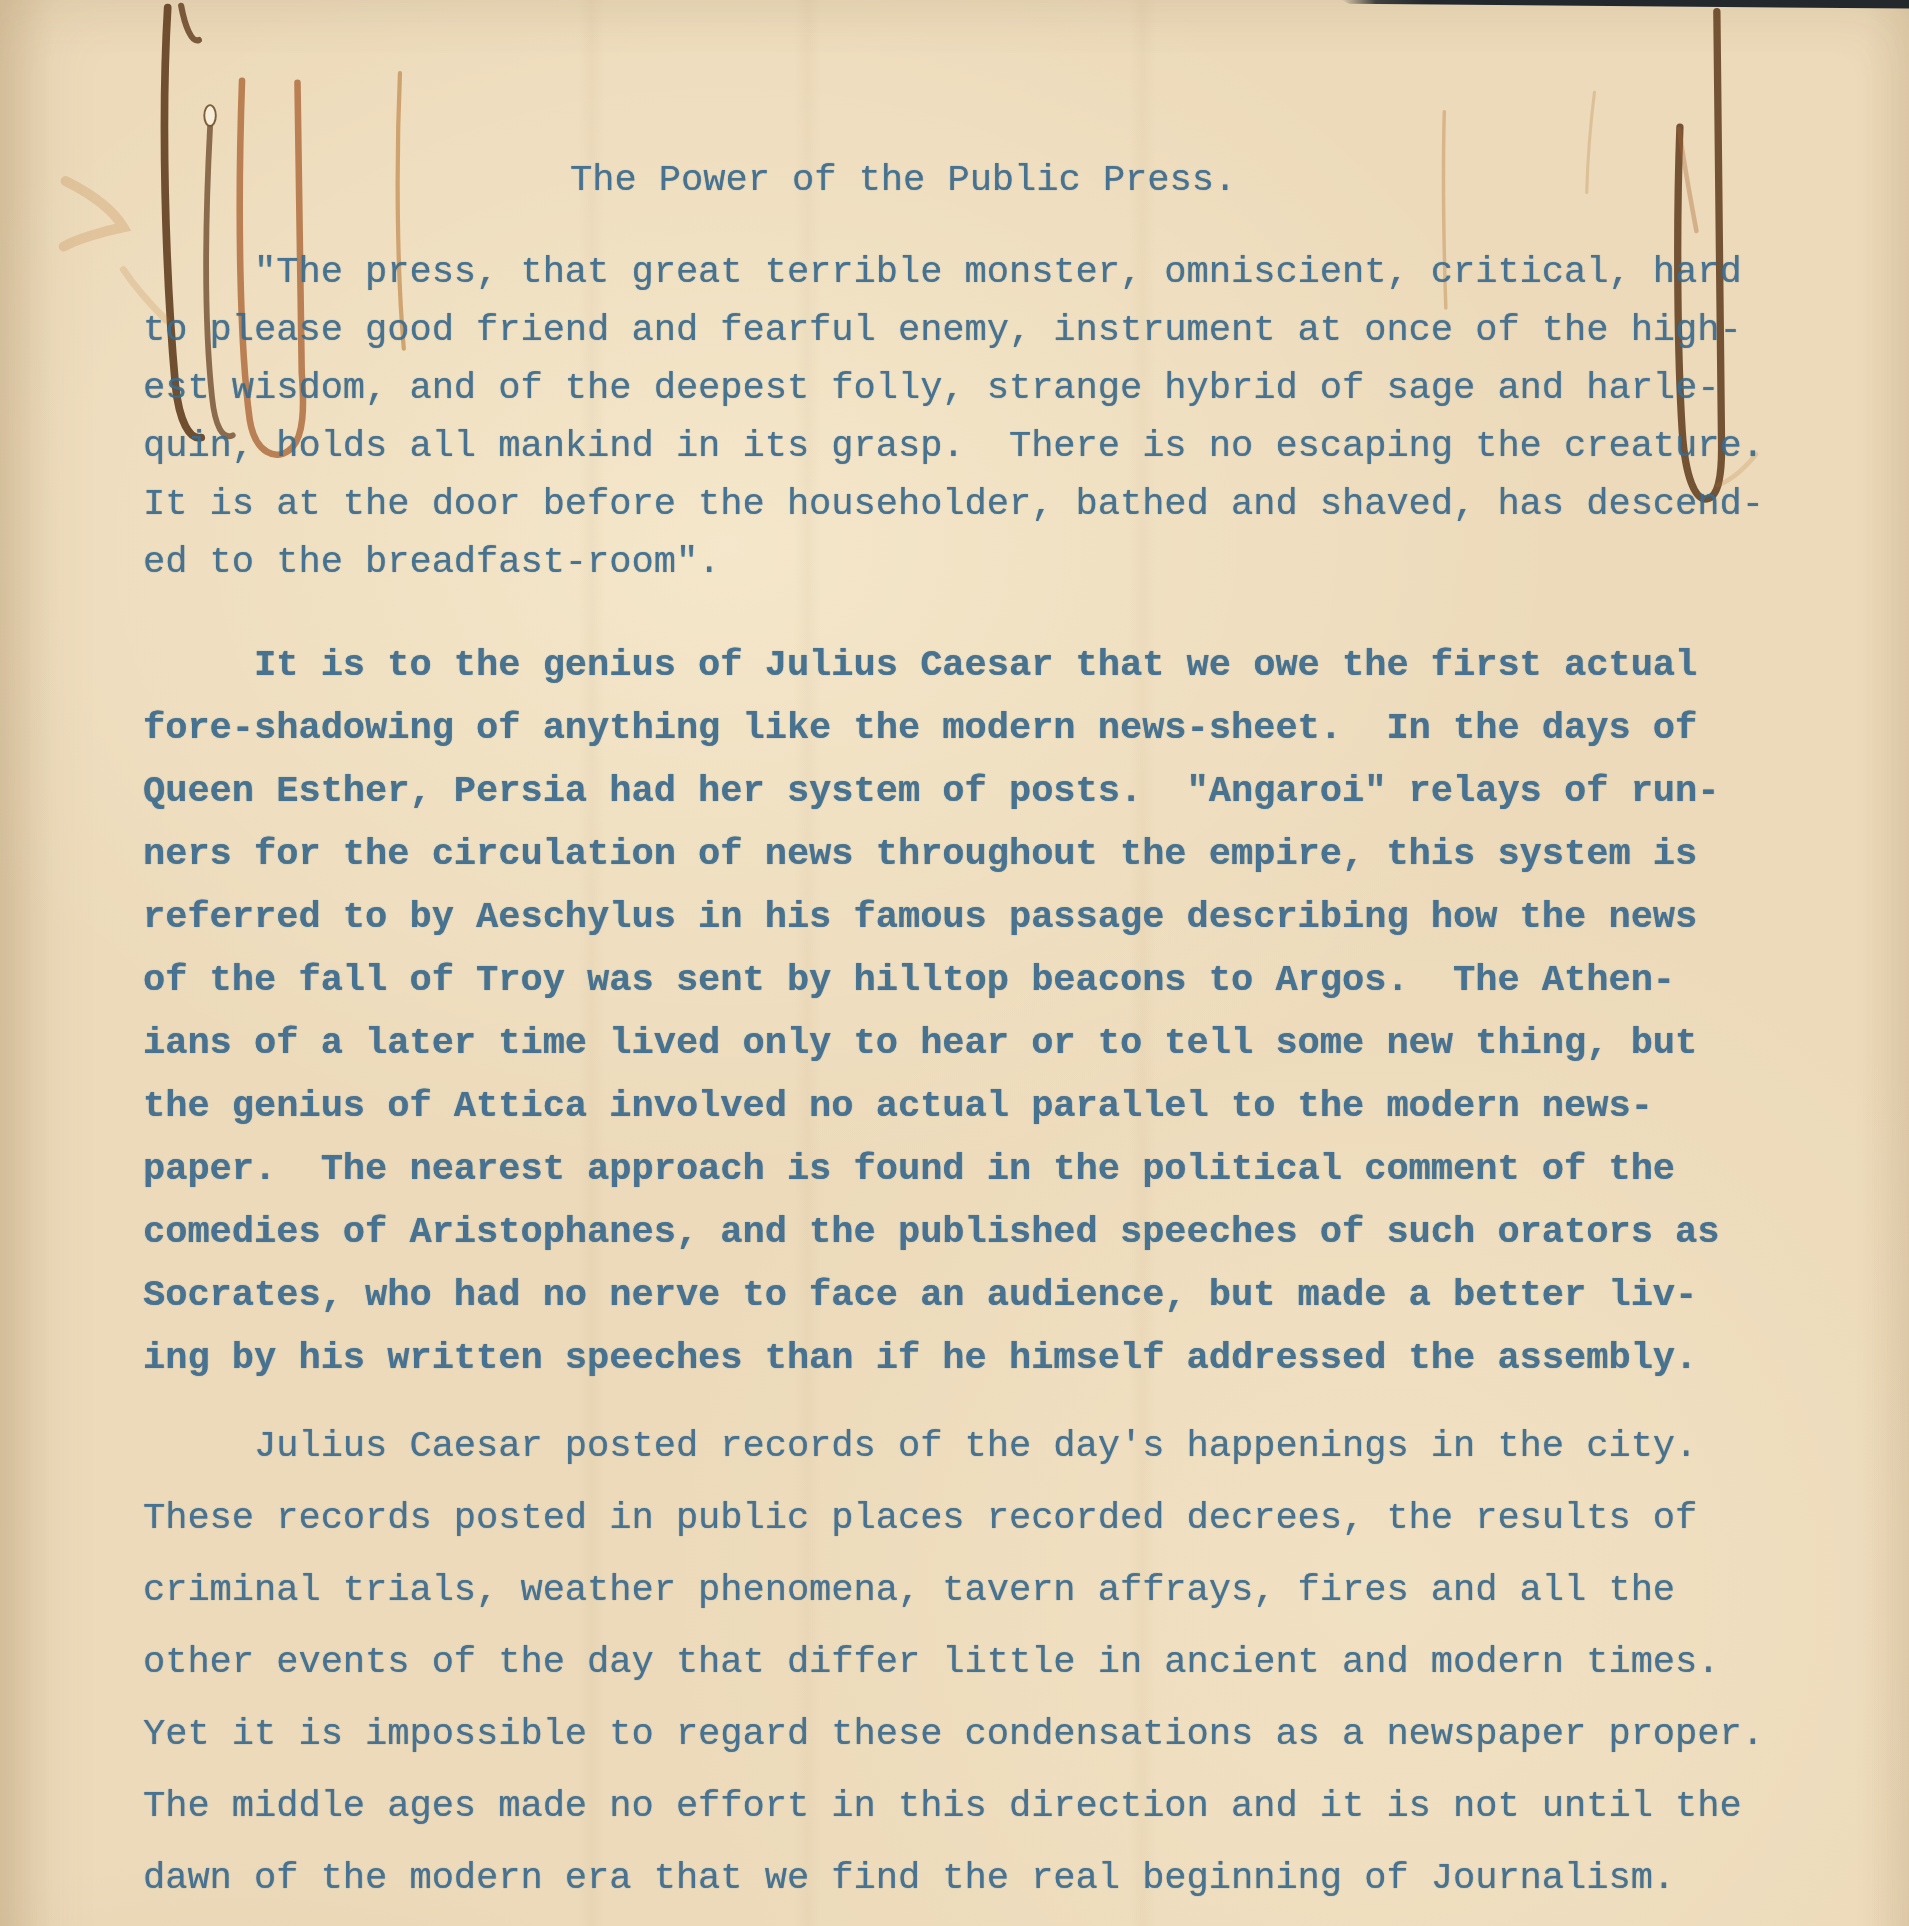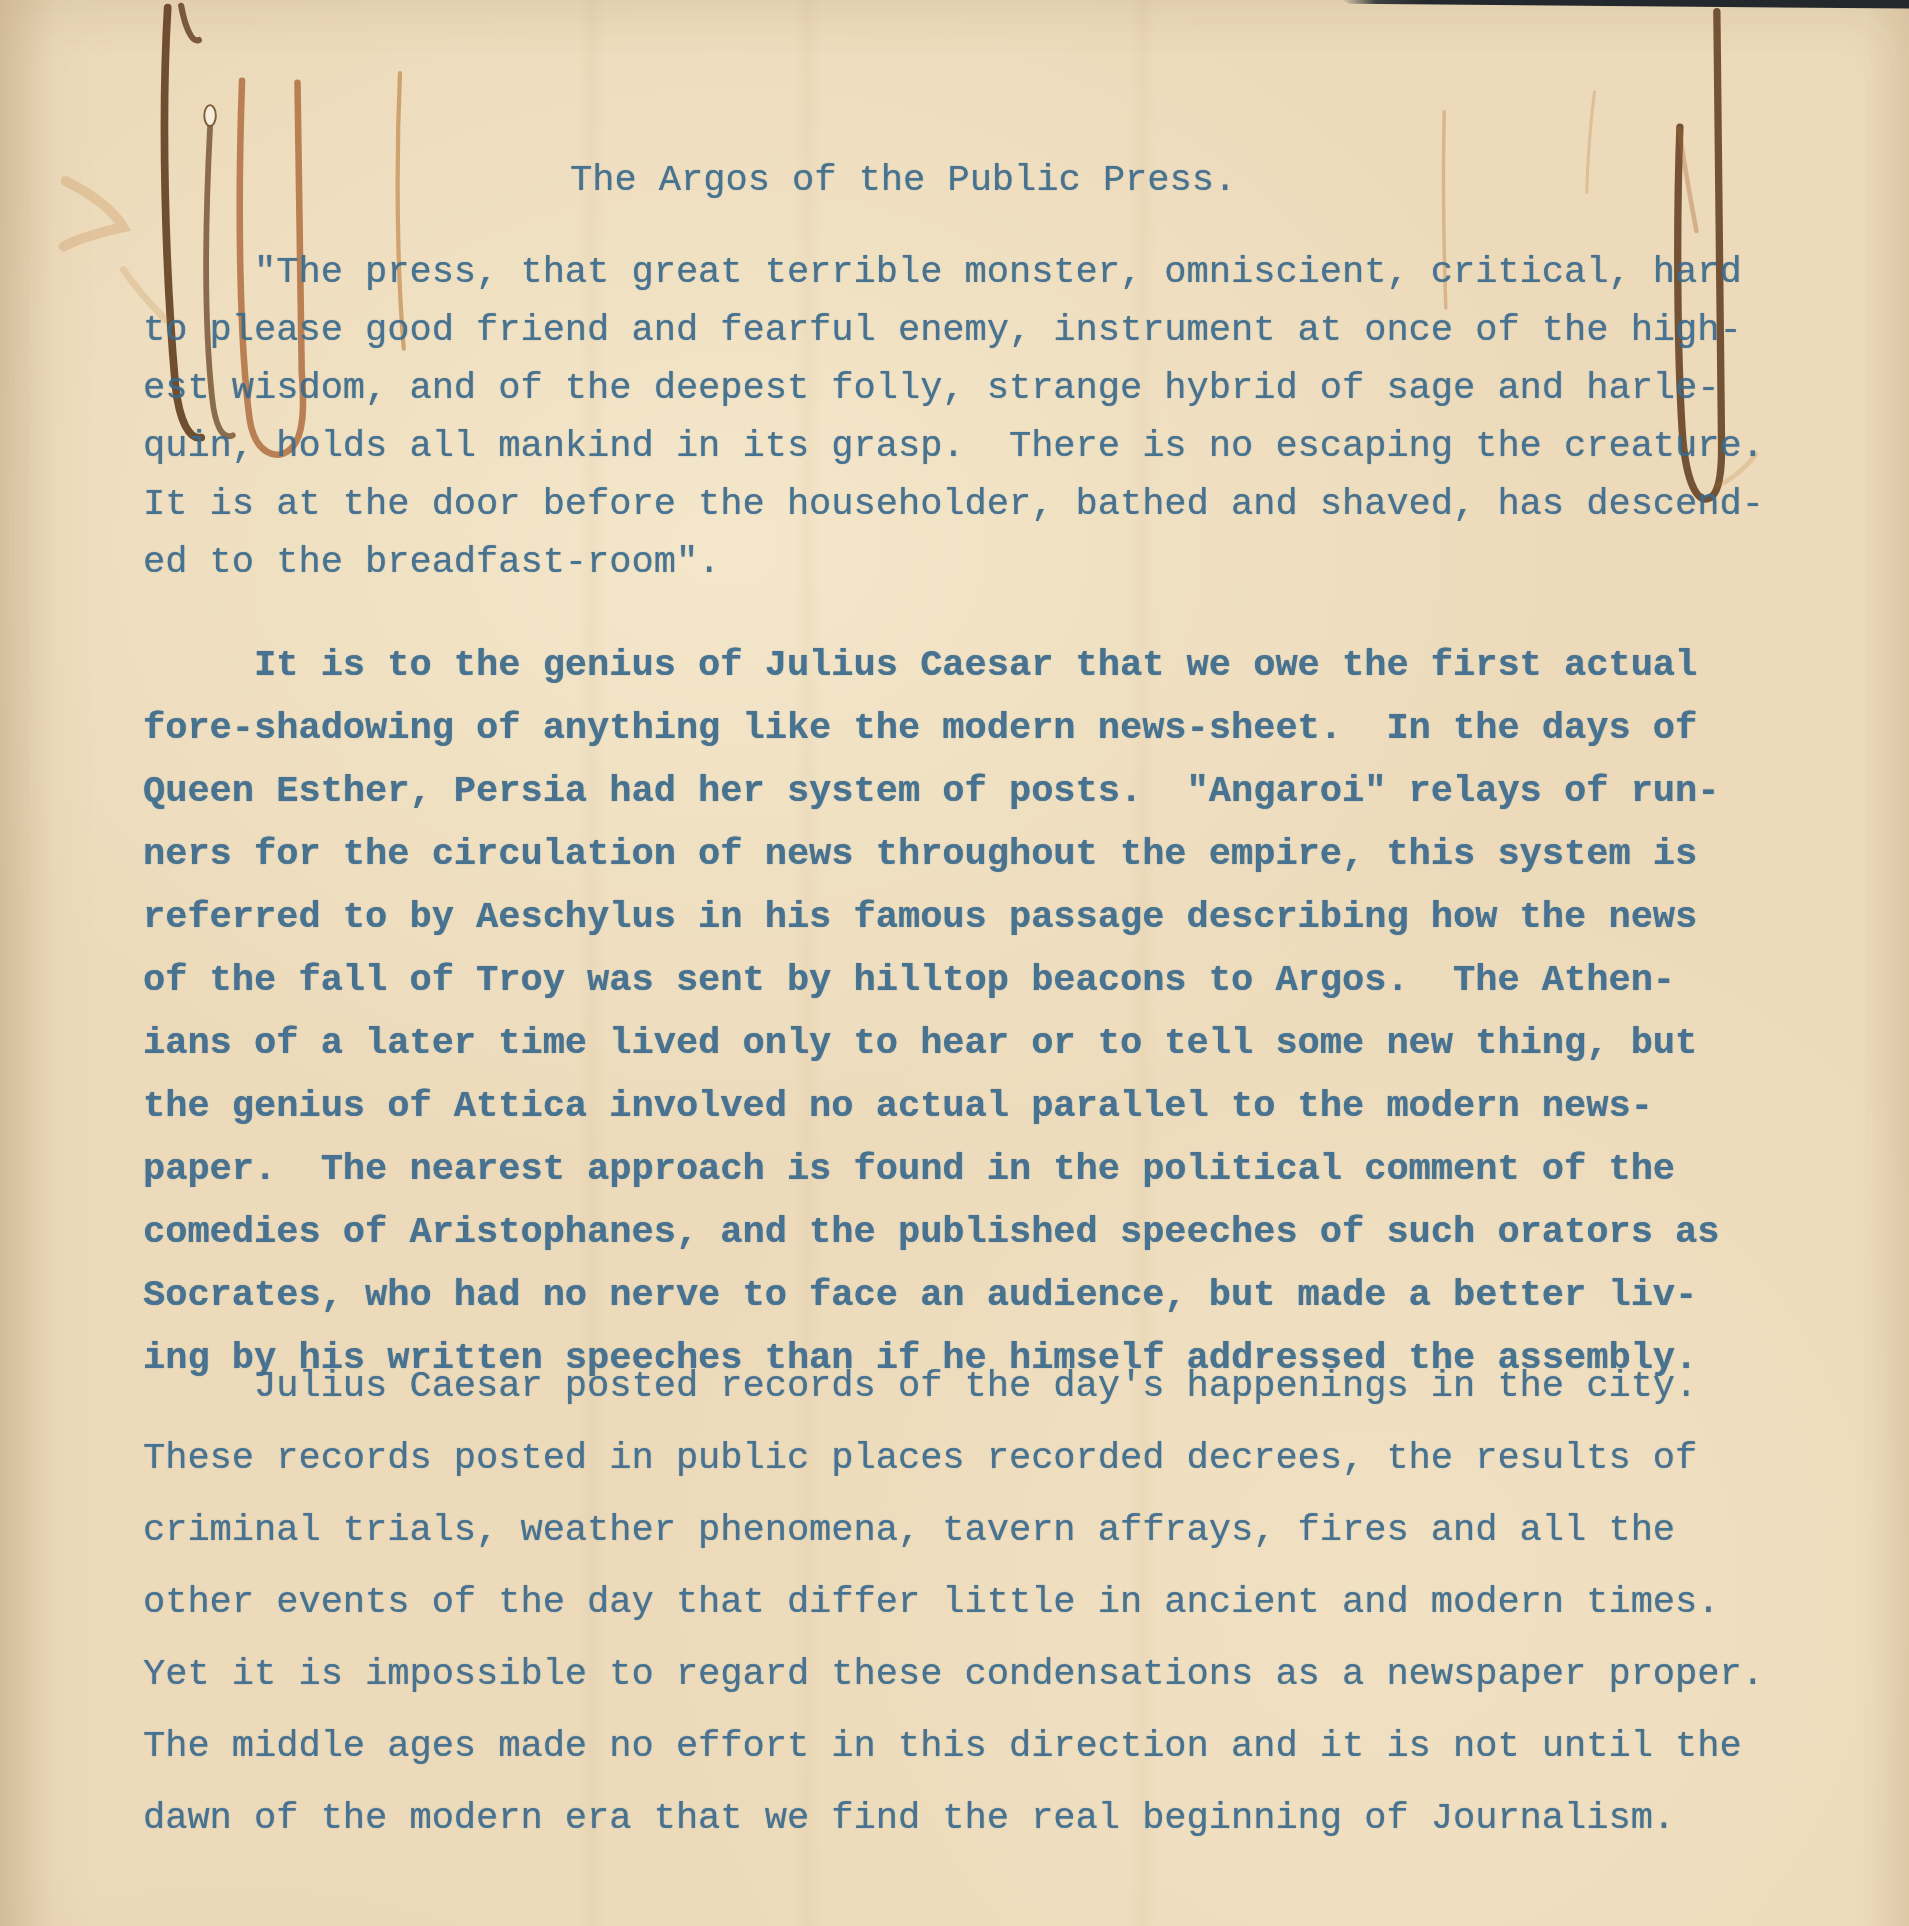--- a/index.html
+++ b/index.html
@@ -85,7 +85,7 @@
   <path d="M 1060 1180 C 1020 1230, 980 1255, 960 1260" fill="none" style="stroke:var(--rust-light)" stroke-width="12" stroke-linecap="round" opacity="0.2"></path>
 </svg>
 
-<div class="doc-text title">The Argos of the Public Press.</div>
+<div class="doc-text title">The Power of the Public Press.</div>
 <div>
     <div class="doc-text paragraph para-0"><div class="line">     "The press, that great terrible monster, omniscient, critical, hard</div><div class="line">to please good friend and fearful enemy, instrument at once of the high-</div><div class="line">est wisdom, and of the deepest folly, strange hybrid of sage and harle-</div><div class="line">quin, holds all mankind in its grasp.  There is no escaping the creature.</div><div class="line">It is at the door before the householder, bathed and shaved, has descend-</div><div class="line">ed to the breadfast-room".</div></div>
     <div class="doc-text paragraph para-1"><div class="line">     It is to the genius of Julius Caesar that we owe the first actual</div><div class="line">fore-shadowing of anything like the modern news-sheet.  In the days of</div><div class="line">Queen Esther, Persia had her system of posts.  "Angaroi" relays of run-</div><div class="line">ners for the circulation of news throughout the empire, this system is</div><div class="line">referred to by Aeschylus in his famous passage describing how the news</div><div class="line">of the fall of Troy was sent by hilltop beacons to Argos.  The Athen-</div><div class="line">ians of a later time lived only to hear or to tell some new thing, but</div><div class="line">the genius of Attica involved no actual parallel to the modern news-</div><div class="line">paper.  The nearest approach is found in the political comment of the</div><div class="line">comedies of Aristophanes, and the published speeches of such orators as</div><div class="line">Socrates, who had no nerve to face an audience, but made a better liv-</div><div class="line">ing by his written speeches than if he himself addressed the assembly.</div></div>

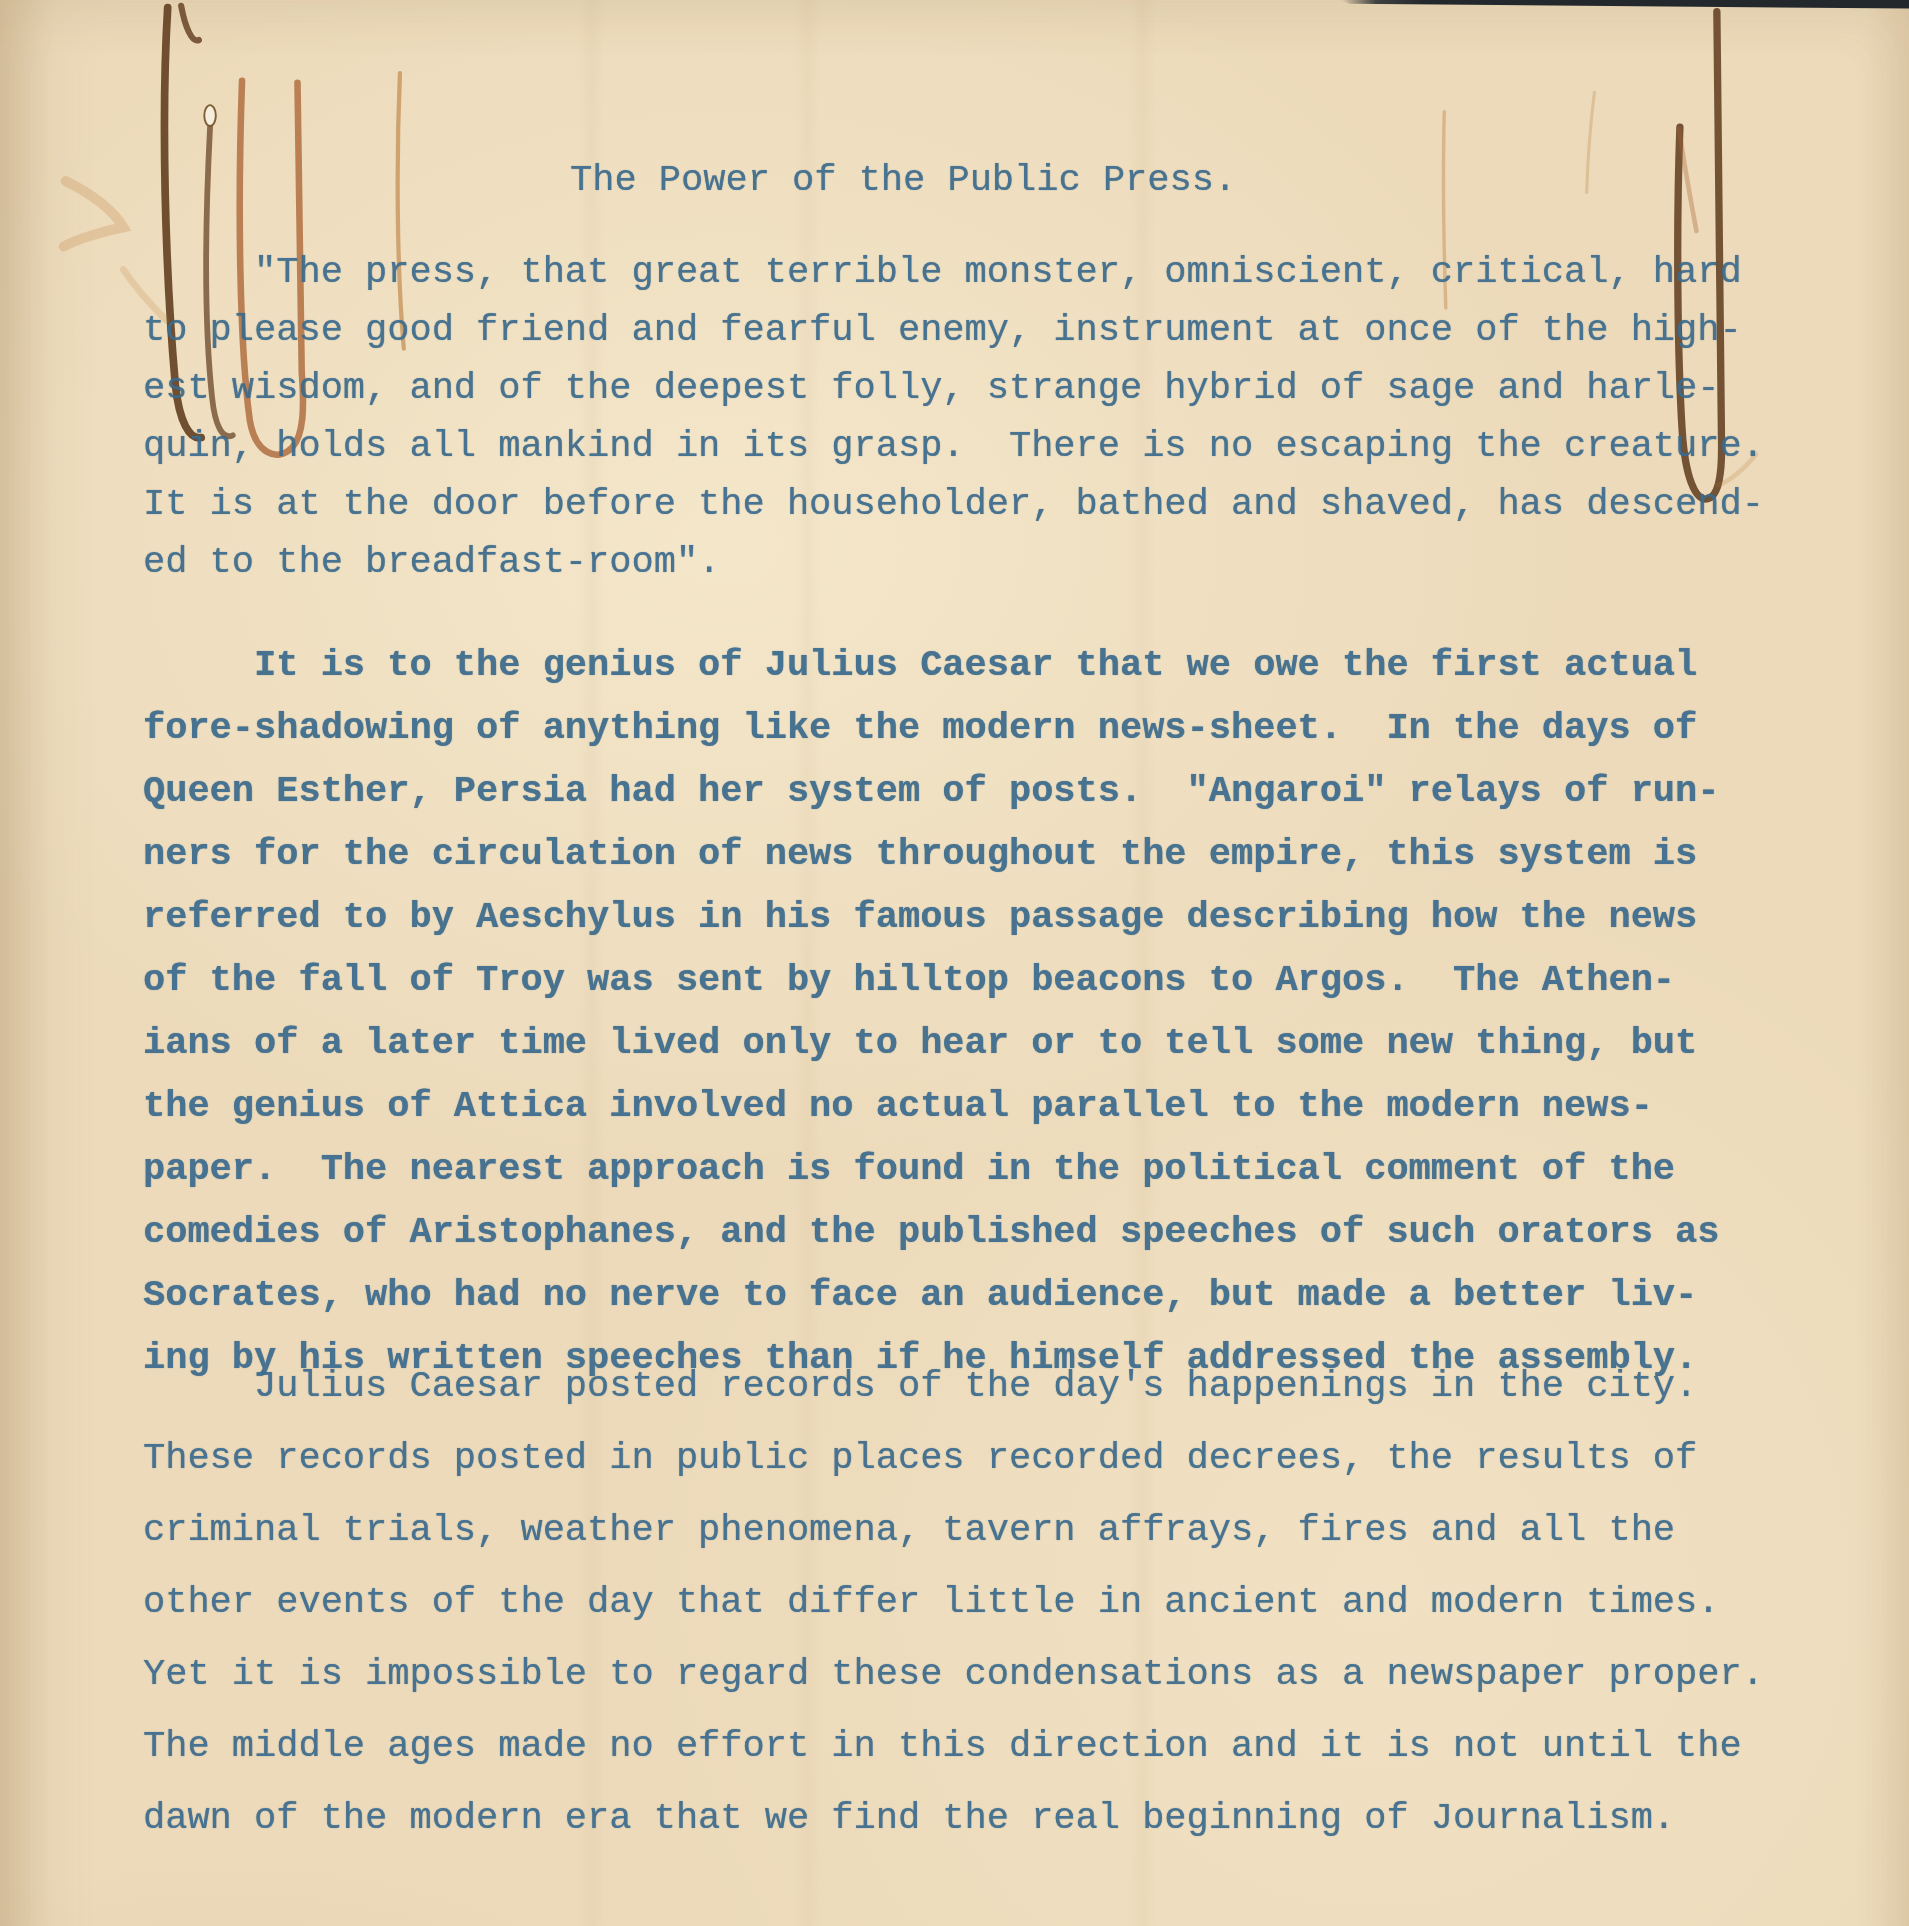--- a/index.html
+++ b/index.html
@@ -45,7 +45,7 @@
   .paragraph{position:absolute;left:143px;}
   .para-0{top:243px;line-height:58px;}
   .para-1{top:634px;line-height:63px;font-weight:bold;}
-  .para-2{top:1350px;line-height:72px;}
+  .para-2{top:1410px;line-height:72px;}
   .line{white-space:pre;}
   .stain-svg{position:absolute;pointer-events:none;}
   #stain-left{left:0;top:0;}

